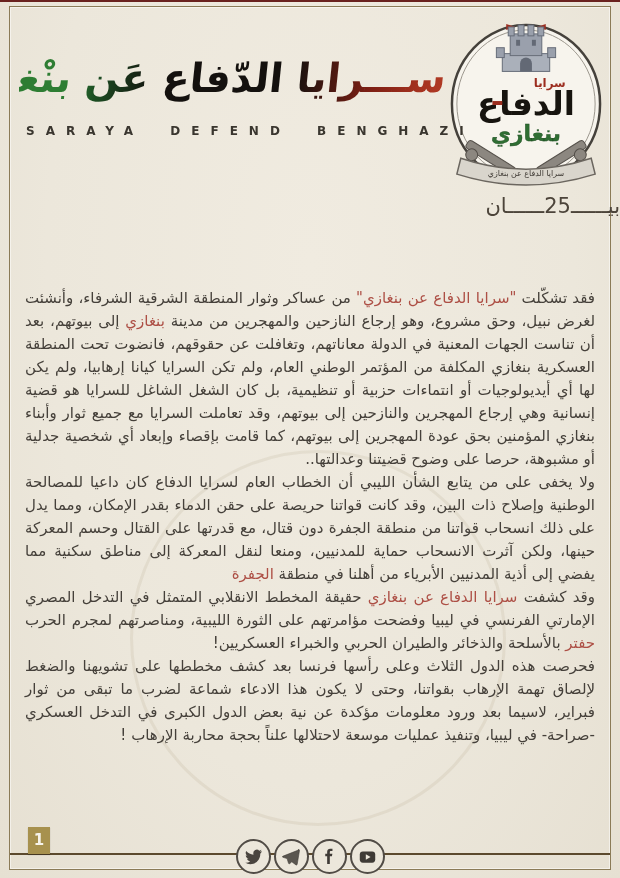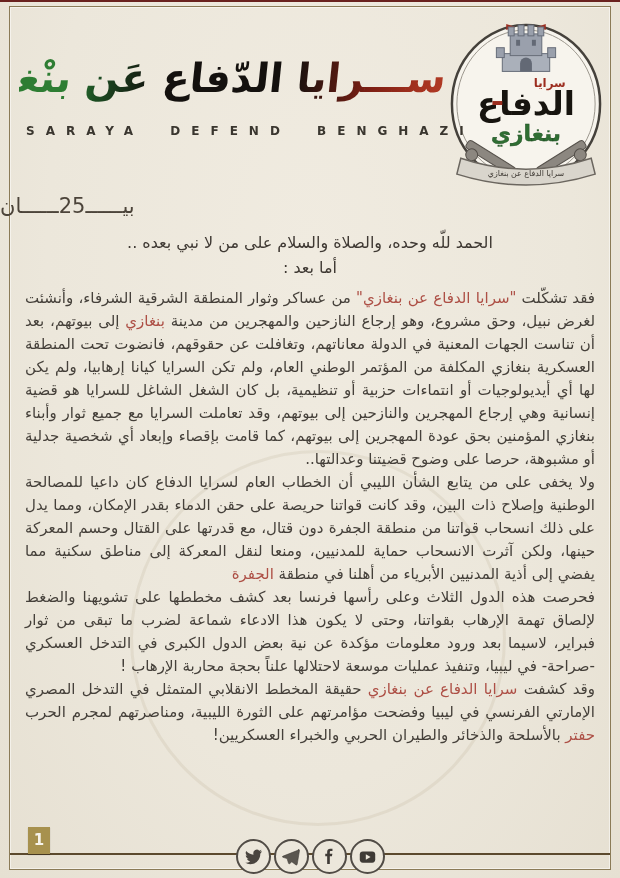--- a/index.html
+++ b/index.html
@@ -32,7 +32,7 @@
   .logo-area{width:160px;flex:0 0 160px;text-align:center;}
 
   
-  .stmt-no{position:absolute;top:194px;left:0;right:0;text-align:left;direction:rtl;
+  .stmt-no{position:absolute;top:194px;left:0;right:0;text-align:right;direction:rtl;
     font-size:21px;color:#4c443a;}
   .opening{position:absolute;top:230px;left:40px;right:40px;text-align:center;direction:rtl;
     font-size:16px;line-height:25px;color:#3f3933;}

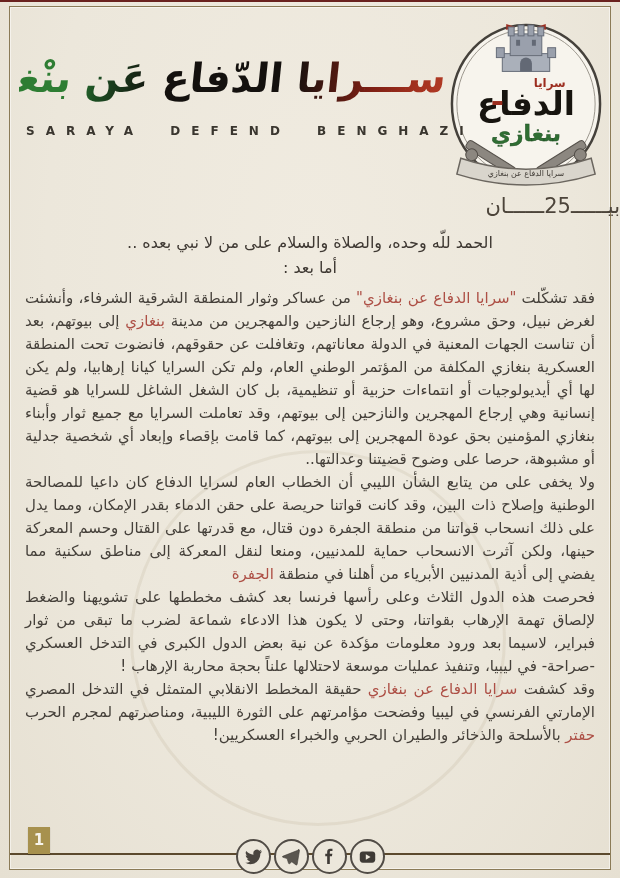--- a/index.html
+++ b/index.html
@@ -111,10 +111,6 @@
   </div>
 
   <div class="stmt-no" dir="rtl">بيــــــ25ــــــان</div>
-  <div class="opening" dir="rtl">
-    <div>الحمد للّه وحده، والصلاة والسلام على من لا نبي بعده ..</div>
-    <div>أما بعد :</div>
-  </div>
 
   <div class="body-text" dir="rtl">
     <p><span>فقد تشكّلت </span><span class="red">"سرايا الدفاع عن بنغازي"</span><span> من عساكر وثوار المنطقة الشرقية الشرفاء، وأنشئت لغرض نبيل، وحق مشروع، وهو إرجاع النازحين والمهجرين من مدينة </span><span class="red">بنغازي</span><span> إلى بيوتهم، بعد أن تناست الجهات المعنية في الدولة معاناتهم، وتغافلت عن حقوقهم، فانضوت تحت المنطقة العسكرية بنغازي المكلفة من المؤتمر الوطني العام، ولم تكن السرايا كيانا إرهابيا، ولم يكن لها أي أيديولوجيات أو انتماءات حزبية أو تنظيمية، بل كان الشغل الشاغل للسرايا هو قضية إنسانية وهي إرجاع المهجرين والنازحين إلى بيوتهم، وقد تعاملت السرايا مع جميع ثوار وأبناء بنغازي المؤمنين بحق عودة المهجرين إلى بيوتهم، كما قامت بإقصاء وإبعاد أي شخصية جدلية أو مشبوهة، حرصا على وضوح قضيتنا وعدالتها..</span></p>

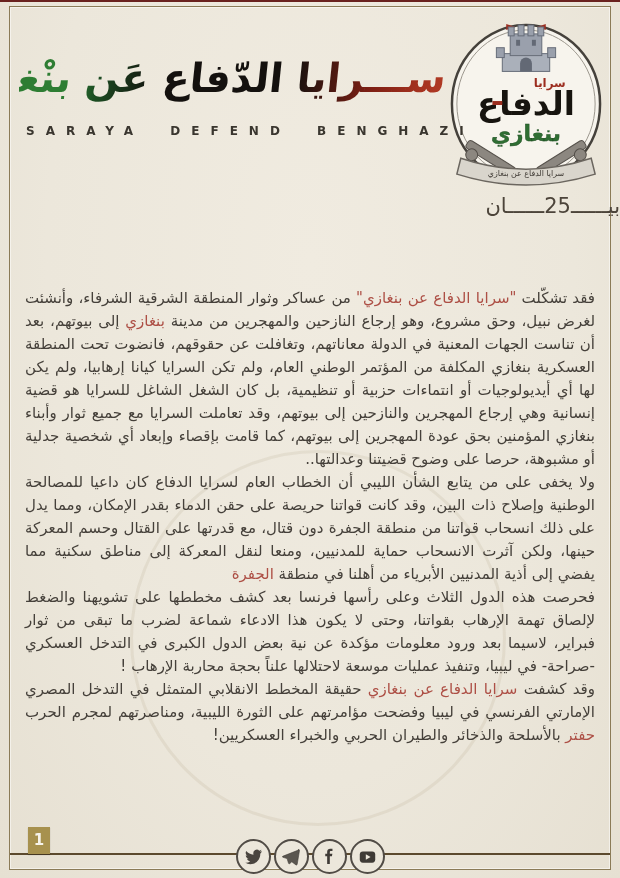--- a/index.html
+++ b/index.html
@@ -115,8 +115,8 @@
   <div class="body-text" dir="rtl">
     <p><span>فقد تشكّلت </span><span class="red">"سرايا الدفاع عن بنغازي"</span><span> من عساكر وثوار المنطقة الشرقية الشرفاء، وأنشئت لغرض نبيل، وحق مشروع، وهو إرجاع النازحين والمهجرين من مدينة </span><span class="red">بنغازي</span><span> إلى بيوتهم، بعد أن تناست الجهات المعنية في الدولة معاناتهم، وتغافلت عن حقوقهم، فانضوت تحت المنطقة العسكرية بنغازي المكلفة من المؤتمر الوطني العام، ولم تكن السرايا كيانا إرهابيا، ولم يكن لها أي أيديولوجيات أو انتماءات حزبية أو تنظيمية، بل كان الشغل الشاغل للسرايا هو قضية إنسانية وهي إرجاع المهجرين والنازحين إلى بيوتهم، وقد تعاملت السرايا مع جميع ثوار وأبناء بنغازي المؤمنين بحق عودة المهجرين إلى بيوتهم، كما قامت بإقصاء وإبعاد أي شخصية جدلية أو مشبوهة، حرصا على وضوح قضيتنا وعدالتها..</span></p>
     <p><span>ولا يخفى على من يتابع الشأن الليبي أن الخطاب العام لسرايا الدفاع كان داعيا للمصالحة الوطنية وإصلاح ذات البين، وقد كانت قواتنا حريصة على حقن الدماء بقدر الإمكان، ومما يدل على ذلك انسحاب قواتنا من منطقة الجفرة دون قتال، مع قدرتها على القتال وحسم المعركة حينها، ولكن آثرت الانسحاب حماية للمدنيين، ومنعا لنقل المعركة إلى مناطق سكنية مما يفضي إلى أذية المدنيين الأبرياء من أهلنا في منطقة </span><span class="red">الجفرة</span></p>
+    <p><span>وقد كشفت </span><span class="red">سرايا الدفاع عن بنغازي</span><span> حقيقة المخطط الانقلابي المتمثل في التدخل المصري الإمارتي الفرنسي في ليبيا وفضحت مؤامرتهم على الثورة الليبية، ومناصرتهم لمجرم الحرب </span><span class="red">حفتر</span><span> بالأسلحة والذخائر والطيران الحربي والخبراء العسكريين!</span></p>
     <p><span>فحرصت هذه الدول الثلاث وعلى رأسها فرنسا بعد كشف مخططها على تشويهنا والضغط لإلصاق تهمة الإرهاب بقواتنا، وحتى لا يكون هذا الادعاء شماعة لضرب ما تبقى من ثوار فبراير، لاسيما بعد ورود معلومات مؤكدة عن نية بعض الدول الكبرى في التدخل العسكري -صراحة- في ليبيا، وتنفيذ عمليات موسعة لاحتلالها علناً بحجة محاربة الإرهاب !</span></p>
-    <p><span>وقد كشفت </span><span class="red">سرايا الدفاع عن بنغازي</span><span> حقيقة المخطط الانقلابي المتمثل في التدخل المصري الإمارتي الفرنسي في ليبيا وفضحت مؤامرتهم على الثورة الليبية، ومناصرتهم لمجرم الحرب </span><span class="red">حفتر</span><span> بالأسلحة والذخائر والطيران الحربي والخبراء العسكريين!</span></p>
   </div>
 
   <div class="rule"></div>

